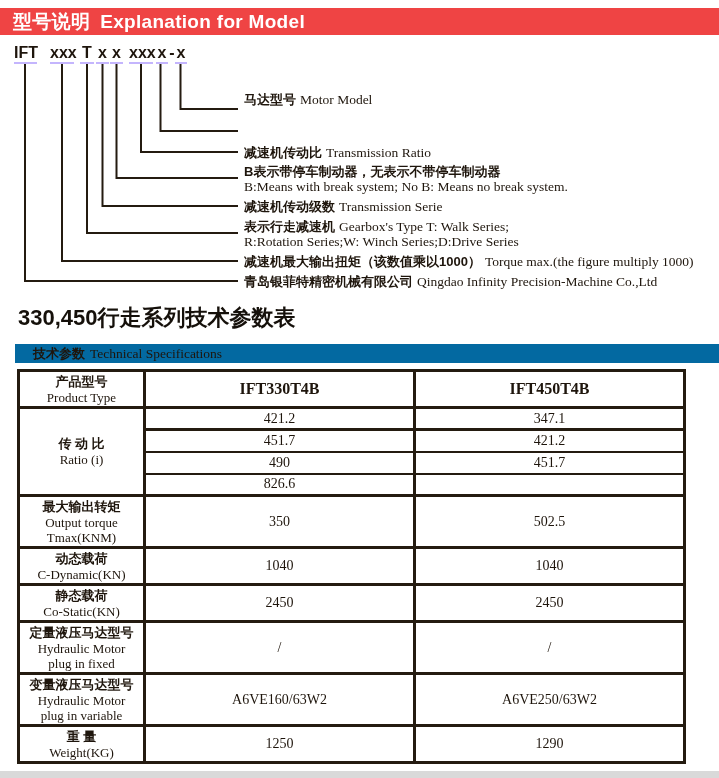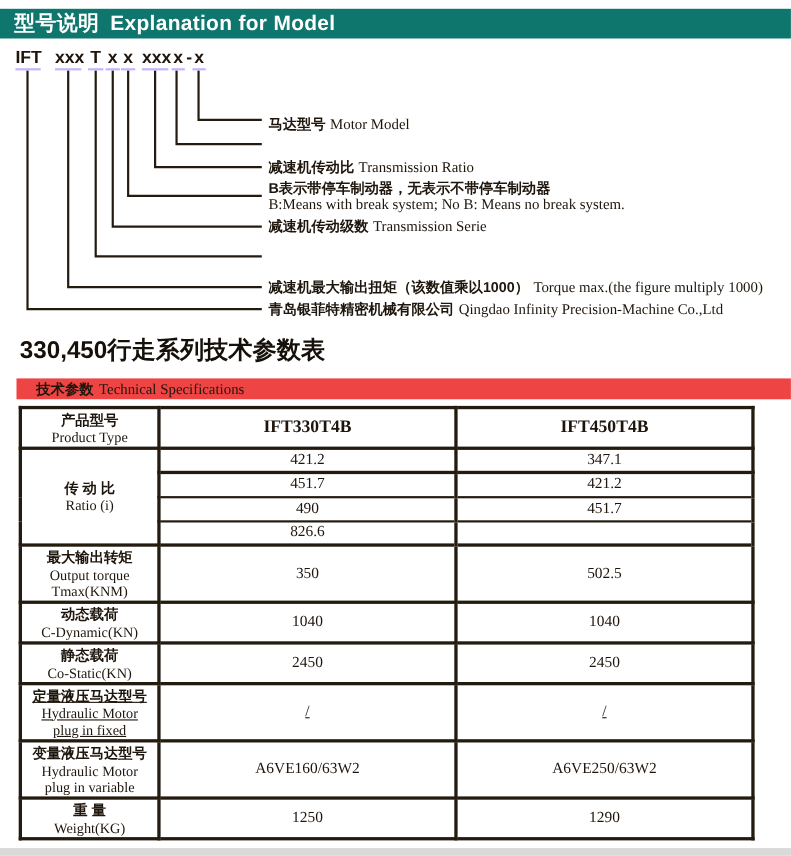--- a/index.html
+++ b/index.html
@@ -9,7 +9,7 @@
   }
   
   .top-banner{
-    position:absolute;left:0;top:8px;width:719px;height:27px;background:#0f766e;
+    position:absolute;left:0;top:8px;width:719px;height:27px;background:#ef4444;
     color:#ffffff;font-family:"Liberation Sans",sans-serif;font-weight:bold;
     font-size:19px;line-height:27px;padding-left:13px;box-sizing:border-box;
     letter-spacing:.3px;

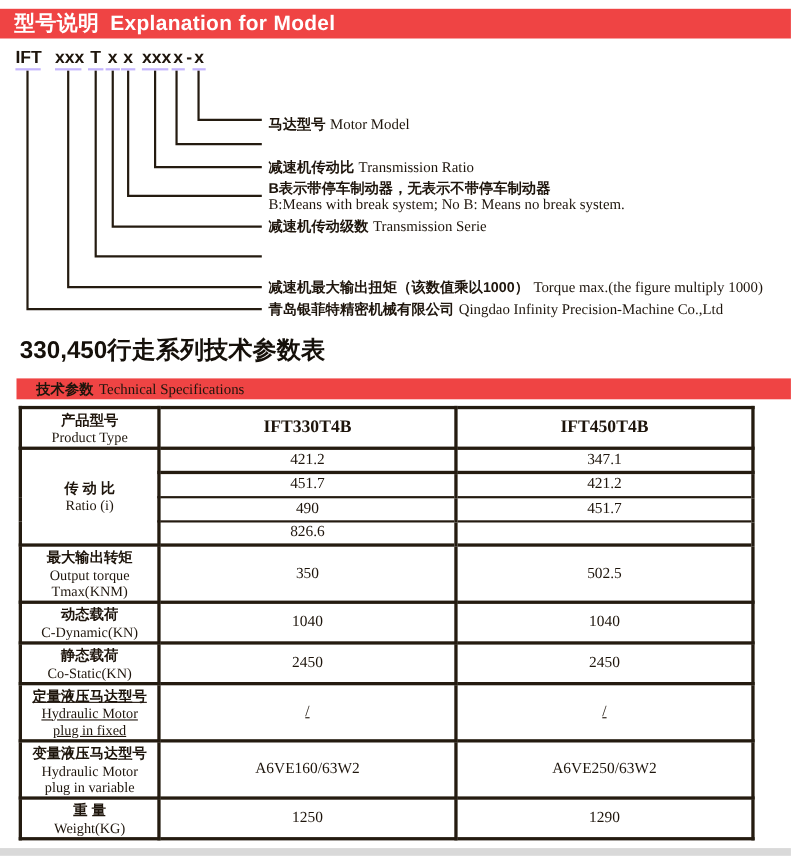--- a/index.html
+++ b/index.html
@@ -89,7 +89,7 @@
   <span class="code-dash" style="left:168px;width:8px;">-</span>
   <span class="code-seg" style="left:175px;width:12px;">x</span>
 
-  <div class="dlabel" style="top:105px;">
+  <div class="dlabel" style="top:91px;">
     <span class="zh">马达型号</span>
     <span class="en">Motor Model</span>
   </div>

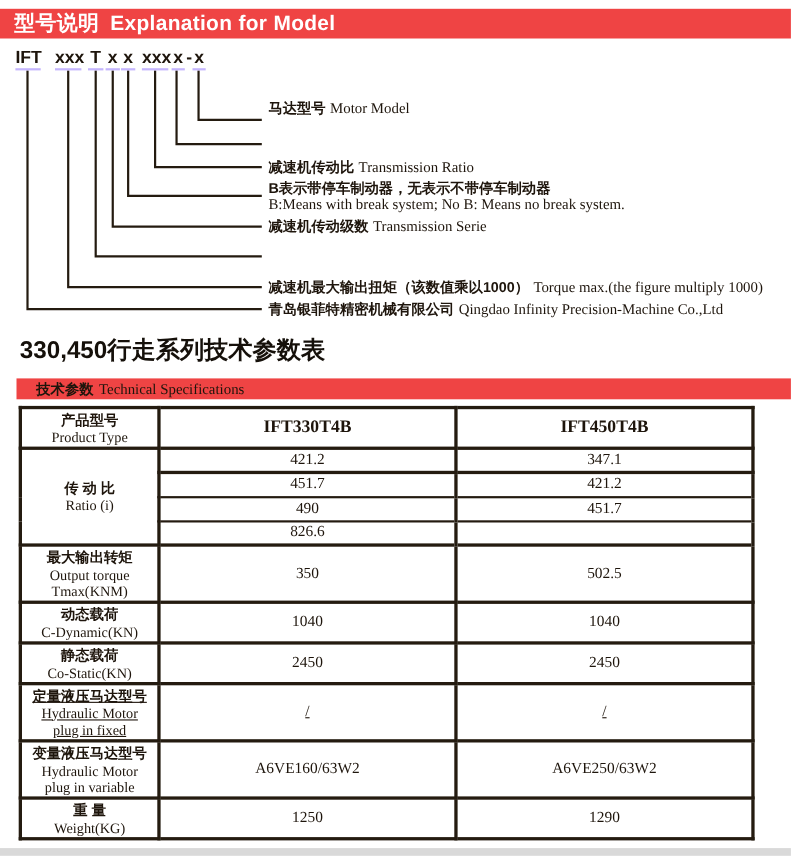--- a/index.html
+++ b/index.html
@@ -105,6 +105,11 @@
     <span class="zh">减速机传动级数</span>
     <span class="en">Transmission  Serie</span>
   </div>
+  <div class="dlabel" style="top:218px;">
+    <span class="zh">表示行走减速机</span>
+    <span class="en">Gearbox's Type T: Walk Series;</span>
+    <span class="en2">R:Rotation Series;W: Winch Series;D:Drive Series</span>
+  </div>
   <div class="dlabel" style="top:253px;">
     <span class="zh">减速机最大输出扭矩（该数值乘以1000）</span>
     <span class="en">Torque max.(the figure multiply 1000)</span>

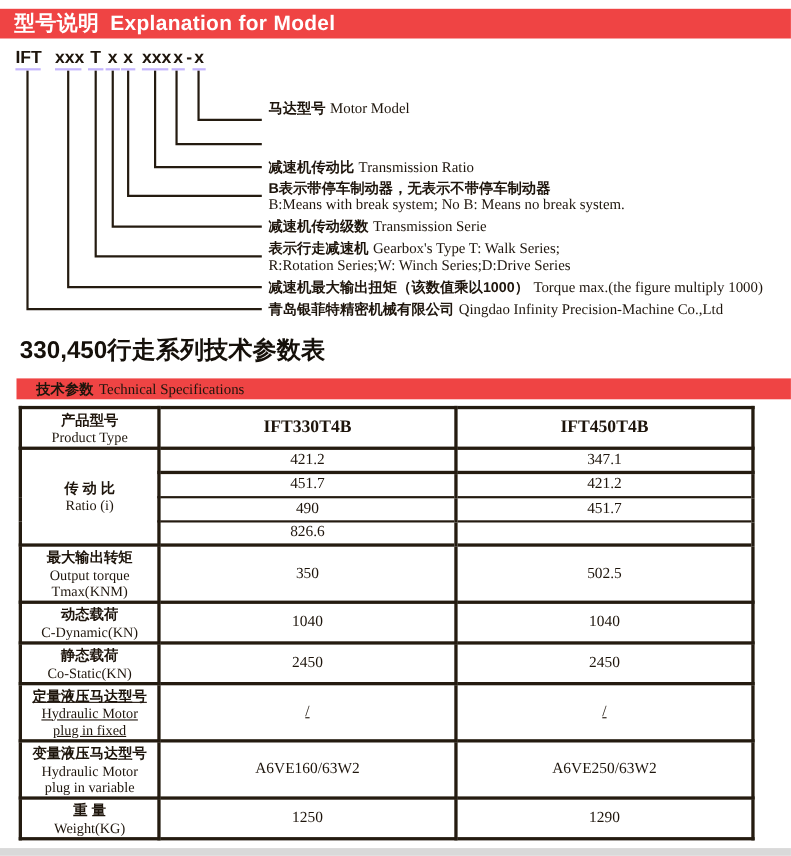--- a/index.html
+++ b/index.html
@@ -37,7 +37,7 @@
     font-family:"Liberation Sans",sans-serif;font-weight:bold;font-size:22px;color:#15100a;
   }
   .spec-banner{
-    position:absolute;left:15px;top:344px;width:704px;height:19px;background:#ef4444;
+    position:absolute;left:15px;top:344px;width:704px;height:19px;background:#0369a1;
     font-size:13px;line-height:19px;padding-left:18px;box-sizing:border-box;
   }
   .spec-banner .zh{font-family:"Liberation Sans",sans-serif;font-weight:600;}

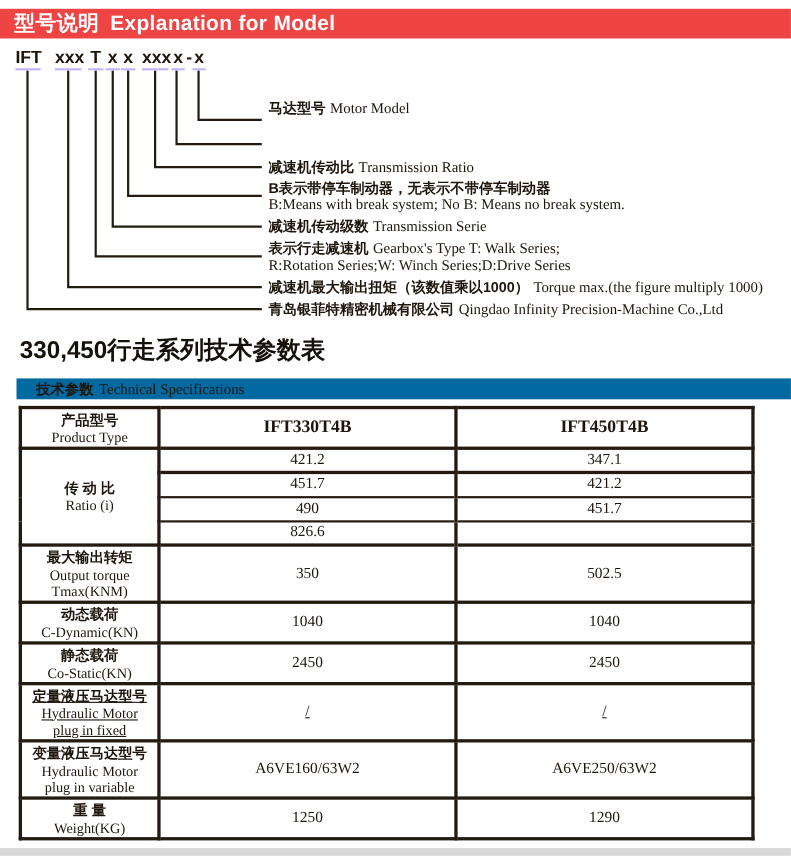--- a/index.html
+++ b/index.html
@@ -186,7 +186,7 @@
       <td class="val">2450</td>
       <td class="val">2450</td>
     </tr>
-    <tr style="height:52px;text-decoration:underline;">
+    <tr style="height:52px;">
       <td>
         <span class="cell-zh">定量液压马达型号</span>
         <span class="cell-en">Hydraulic Motor</span>

